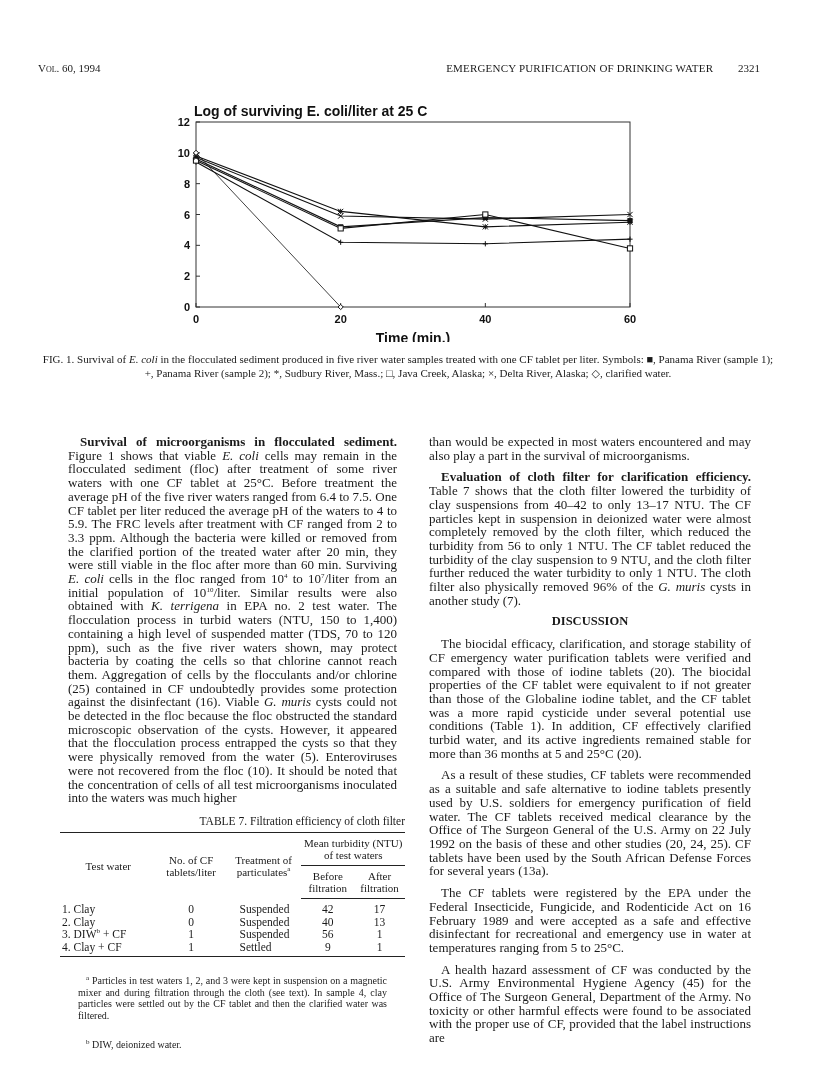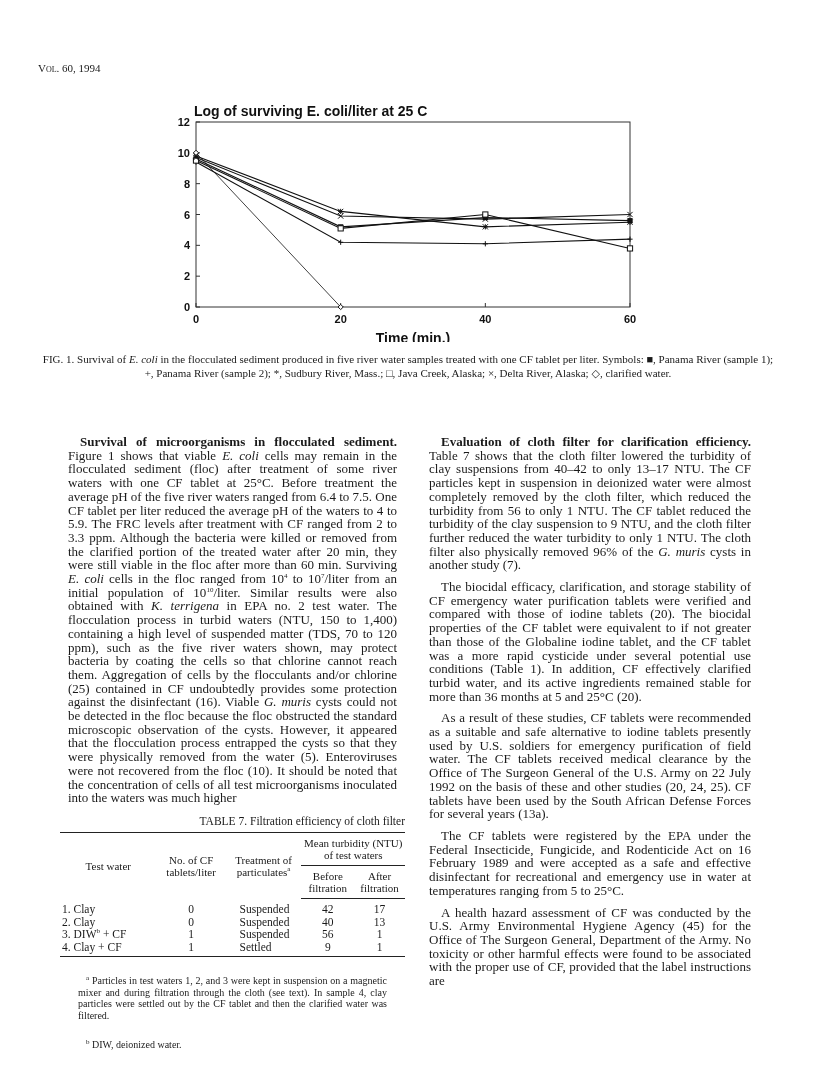--- a/index.html
+++ b/index.html
@@ -45,6 +45,10 @@
 
 <div class="running-head">
   <span class="rh-left">Vol. 60, 1994</span>
+  <span class="rh-right">
+    <span class="rh-title">EMERGENCY PURIFICATION OF DRINKING WATER</span>
+    <span>2321</span>
+  </span>
 </div>
 
 <div class="chart-wrap">

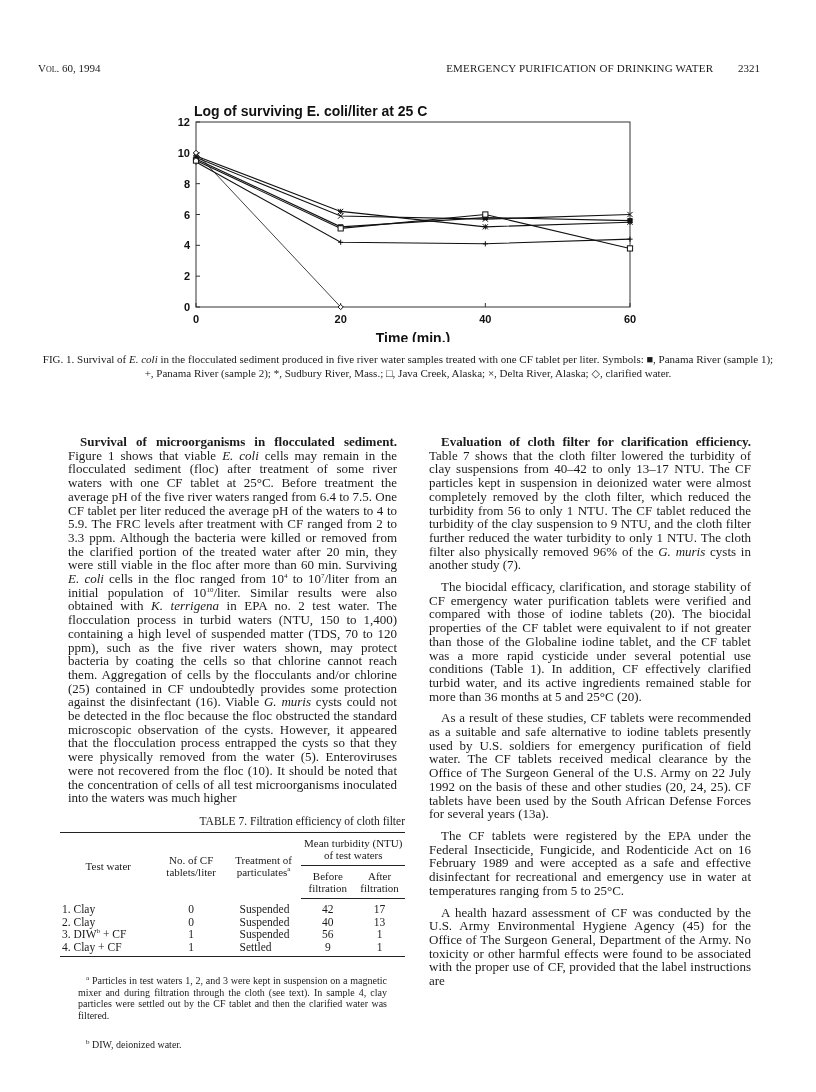--- a/index.html
+++ b/index.html
@@ -170,6 +170,7 @@
 </div>
 
 <div class="col col-right">
+  <p class="noindent">than would be expected in most waters encountered and may also play a part in the survival of microorganisms.</p>
   <p><span class="run-in">Evaluation of cloth filter for clarification efficiency.</span><span> Table 7 shows that the cloth filter lowered the turbidity of clay suspensions from 40–42 to only 13–17 NTU. The CF particles kept in suspension in deionized water were almost completely removed by the cloth filter, which reduced the turbidity from 56 to only 1 NTU. The CF tablet reduced the turbidity of the clay suspension to 9 NTU, and the cloth filter further reduced the water turbidity to only 1 NTU. The cloth filter also physically removed 96% of the </span><i>G. muris</i><span> cysts in another study (7).</span></p>
   <p>The biocidal efficacy, clarification, and storage stability of CF emergency water purification tablets were verified and compared with those of iodine tablets (20). The biocidal properties of the CF tablet were equivalent to if not greater than those of the Globaline iodine tablet, and the CF tablet was a more rapid cysticide under several potential use conditions (Table 1). In addition, CF effectively clarified turbid water, and its active ingredients remained stable for more than 36 months at 5 and 25°C (20).</p>
   <p>As a result of these studies, CF tablets were recommended as a suitable and safe alternative to iodine tablets presently used by U.S. soldiers for emergency purification of field water. The CF tablets received medical clearance by the Office of The Surgeon General of the U.S. Army on 22 July 1992 on the basis of these and other studies (20, 24, 25). CF tablets have been used by the South African Defense Forces for several years (13a).</p>

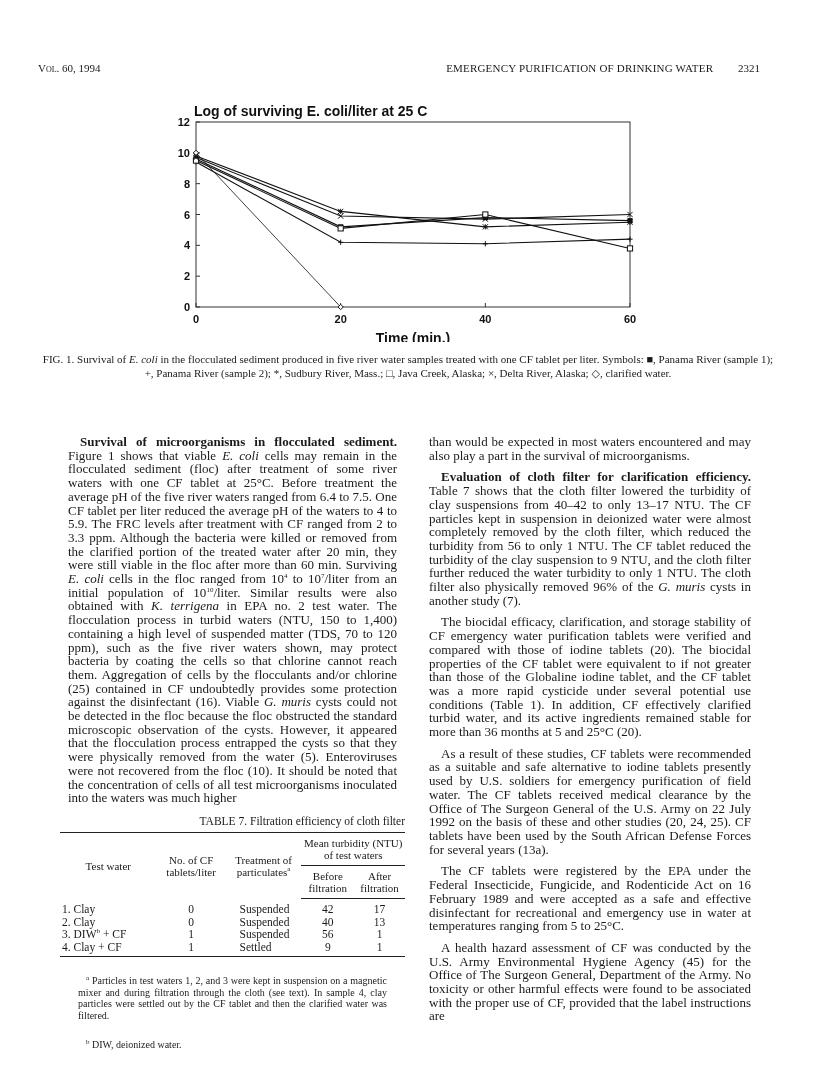--- a/index.html
+++ b/index.html
@@ -172,6 +172,7 @@
 <div class="col col-right">
   <p class="noindent">than would be expected in most waters encountered and may also play a part in the survival of microorganisms.</p>
   <p><span class="run-in">Evaluation of cloth filter for clarification efficiency.</span><span> Table 7 shows that the cloth filter lowered the turbidity of clay suspensions from 40–42 to only 13–17 NTU. The CF particles kept in suspension in deionized water were almost completely removed by the cloth filter, which reduced the turbidity from 56 to only 1 NTU. The CF tablet reduced the turbidity of the clay suspension to 9 NTU, and the cloth filter further reduced the water turbidity to only 1 NTU. The cloth filter also physically removed 96% of the </span><i>G. muris</i><span> cysts in another study (7).</span></p>
+  <p class="sec-head">DISCUSSION</p>
   <p>The biocidal efficacy, clarification, and storage stability of CF emergency water purification tablets were verified and compared with those of iodine tablets (20). The biocidal properties of the CF tablet were equivalent to if not greater than those of the Globaline iodine tablet, and the CF tablet was a more rapid cysticide under several potential use conditions (Table 1). In addition, CF effectively clarified turbid water, and its active ingredients remained stable for more than 36 months at 5 and 25°C (20).</p>
   <p>As a result of these studies, CF tablets were recommended as a suitable and safe alternative to iodine tablets presently used by U.S. soldiers for emergency purification of field water. The CF tablets received medical clearance by the Office of The Surgeon General of the U.S. Army on 22 July 1992 on the basis of these and other studies (20, 24, 25). CF tablets have been used by the South African Defense Forces for several years (13a).</p>
   <p>The CF tablets were registered by the EPA under the Federal Insecticide, Fungicide, and Rodenticide Act on 16 February 1989 and were accepted as a safe and effective disinfectant for recreational and emergency use in water at temperatures ranging from 5 to 25°C.</p>

